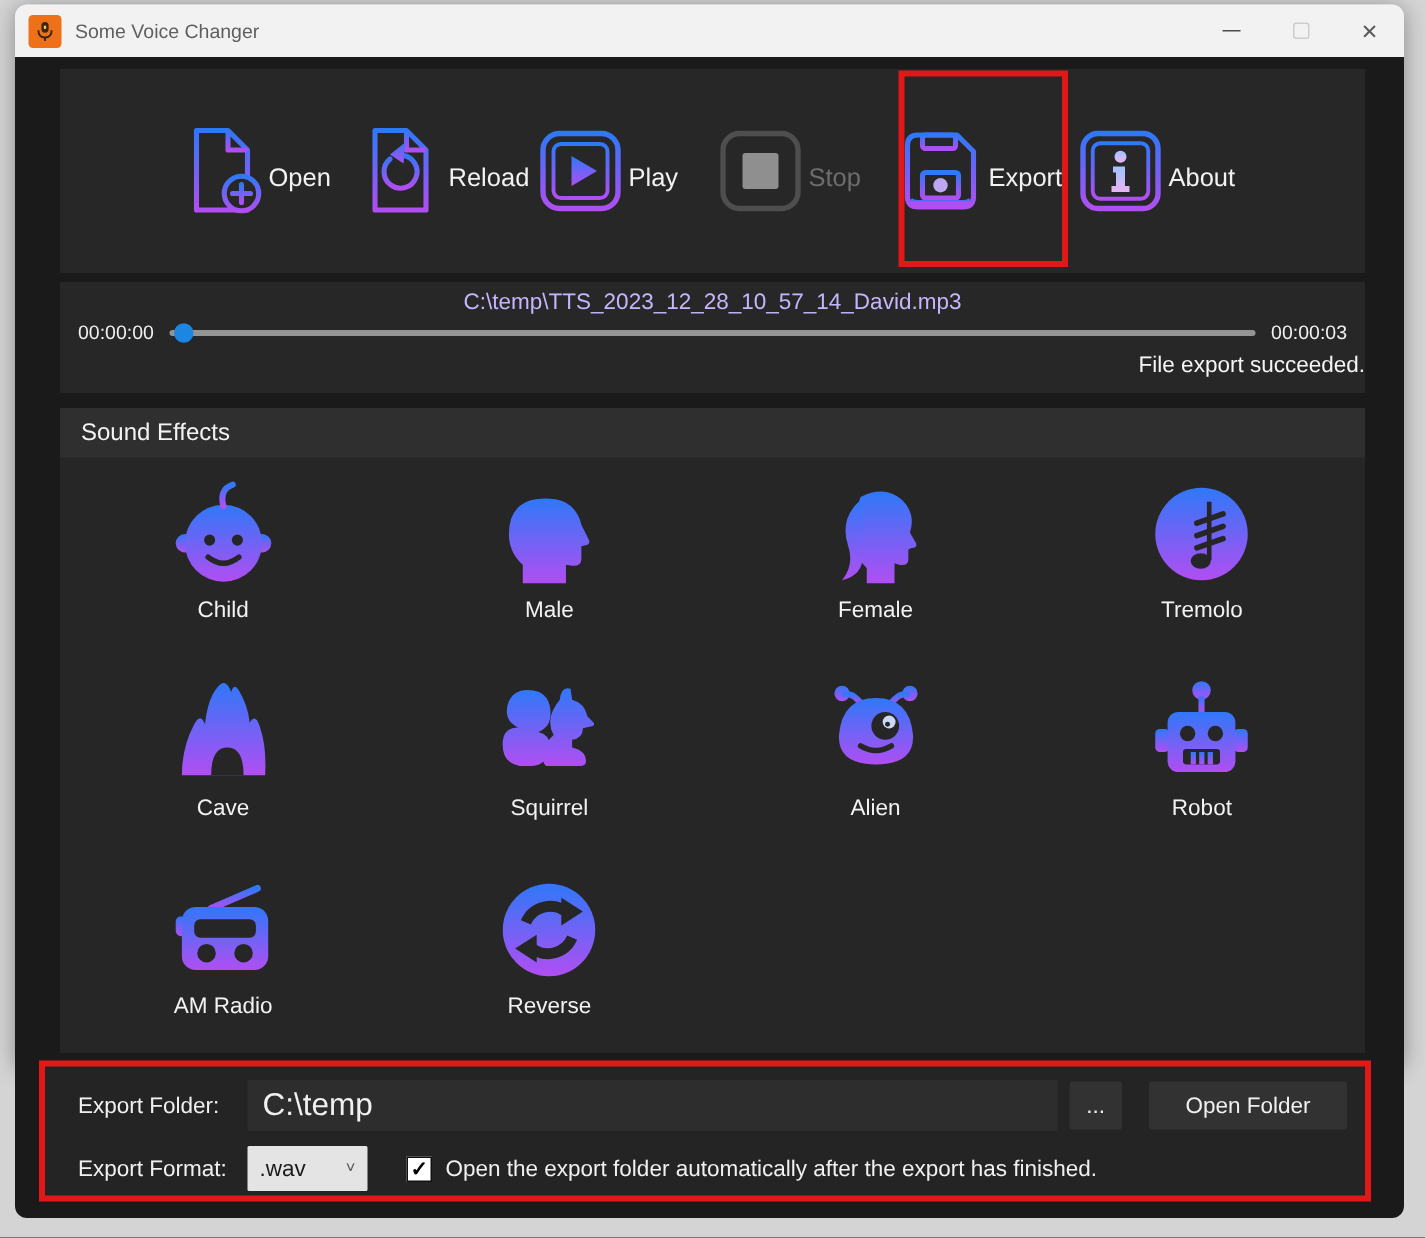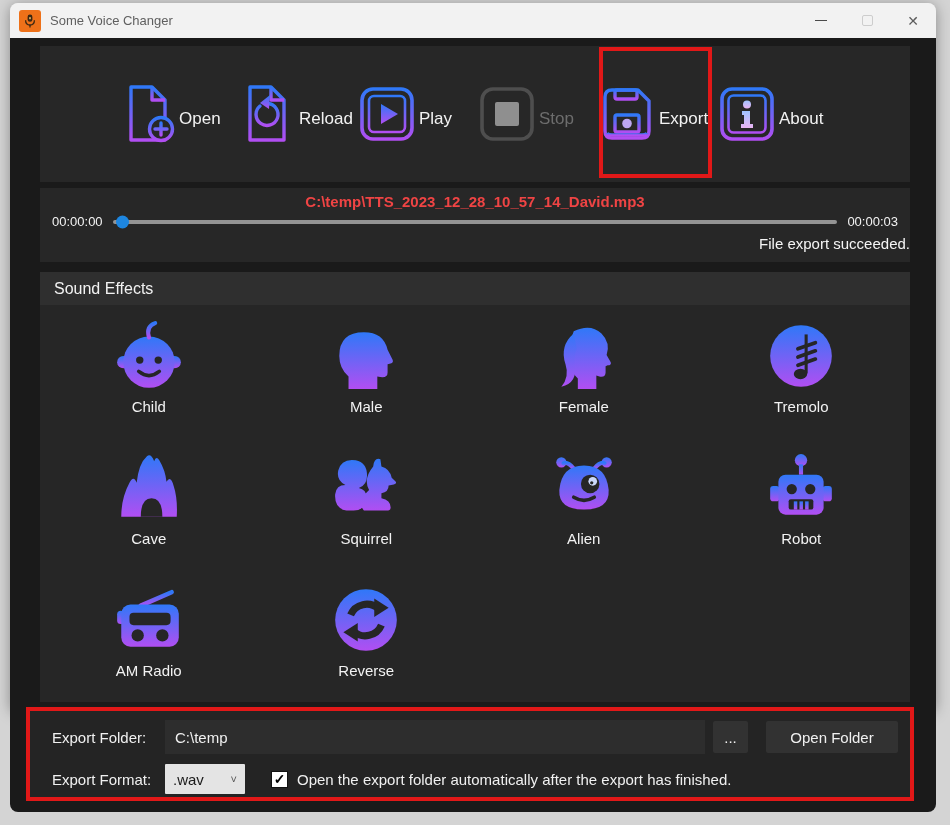--- a/index.html
+++ b/index.html
@@ -36,8 +36,8 @@
 
   
   .player { top:150px; height:74px; }
-  .file-path { text-align:center; color:#ef4444; font-size:15px; padding-top:5px;
-               white-space:nowrap; overflow:hidden;font-weight:bold; }
+  .file-path { text-align:center; color:#c4b5fd; font-size:15px; padding-top:5px;
+               white-space:nowrap; overflow:hidden; }
   .seek-row { display:flex; align-items:center; padding:4px 12px 0 12px; }
   .time-label { color:#f2f2f2; font-size:13px; white-space:nowrap; }
   .seek-track { flex:1; height:4px; background:#949494; border-radius:2px; margin:0 10px; position:relative; }

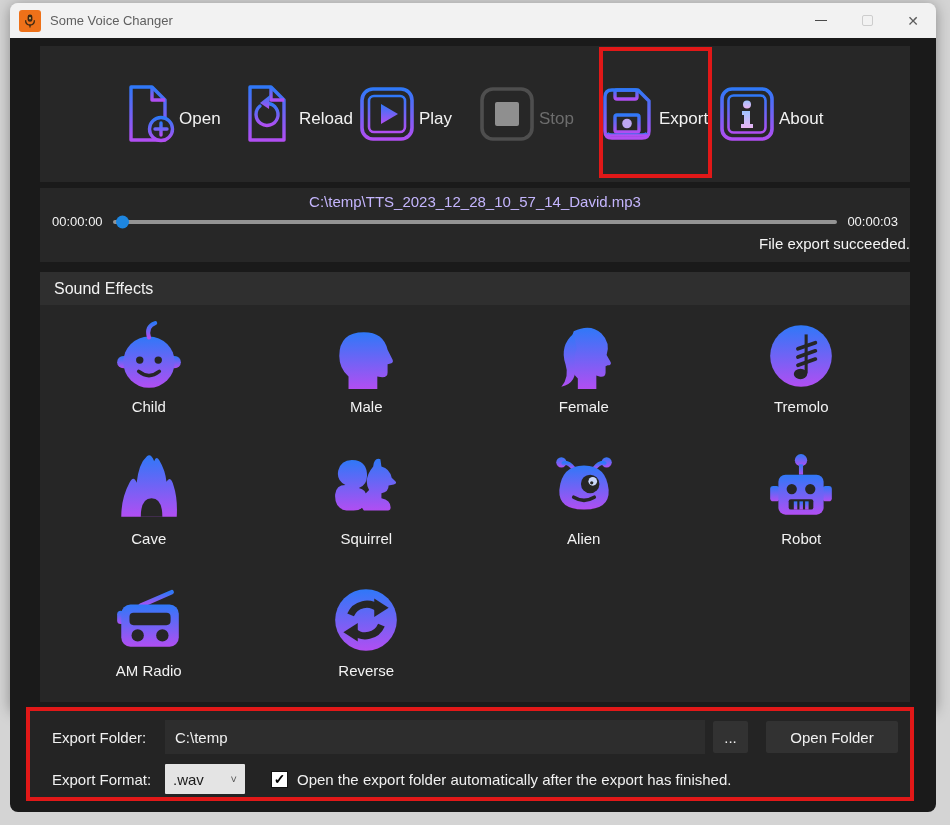--- a/index.html
+++ b/index.html
@@ -63,7 +63,7 @@
   .row2 { margin:10px 0 0 22px; }
   .field-label { color:#f0f0f0; font-size:15px; width:113px; }
   .folder-input { width:540px; height:34px; background:#2d2d2d; border:none; outline:none;
-                  color:#f0f0f0; font-size:15px; padding:0 10px; font-family:"Liberation Sans",sans-serif; }
+                  color:#f0f0f0; font-size:21px; padding:0 10px; font-family:"Liberation Sans",sans-serif; }
   .btn { background:#323232; color:#f0f0f0; border:none; font-size:15px;
          font-family:"Liberation Sans",sans-serif; height:32px; }
   .browse-btn { width:35px; margin-left:8px; border-radius:2px; }

